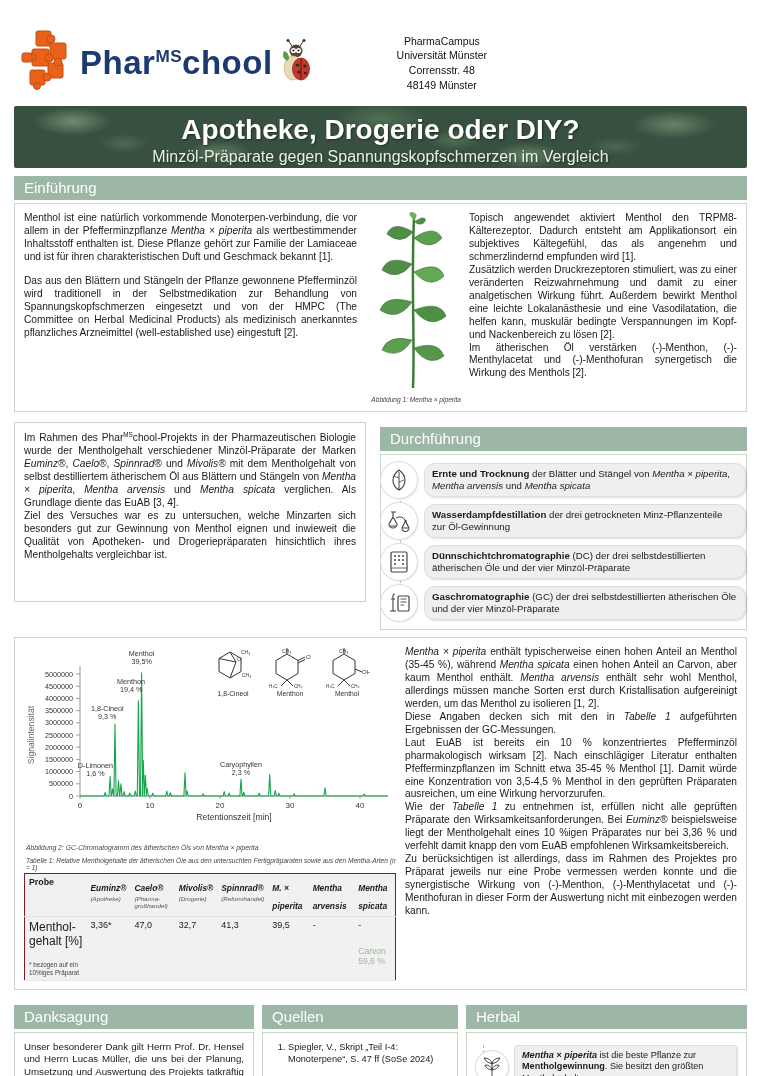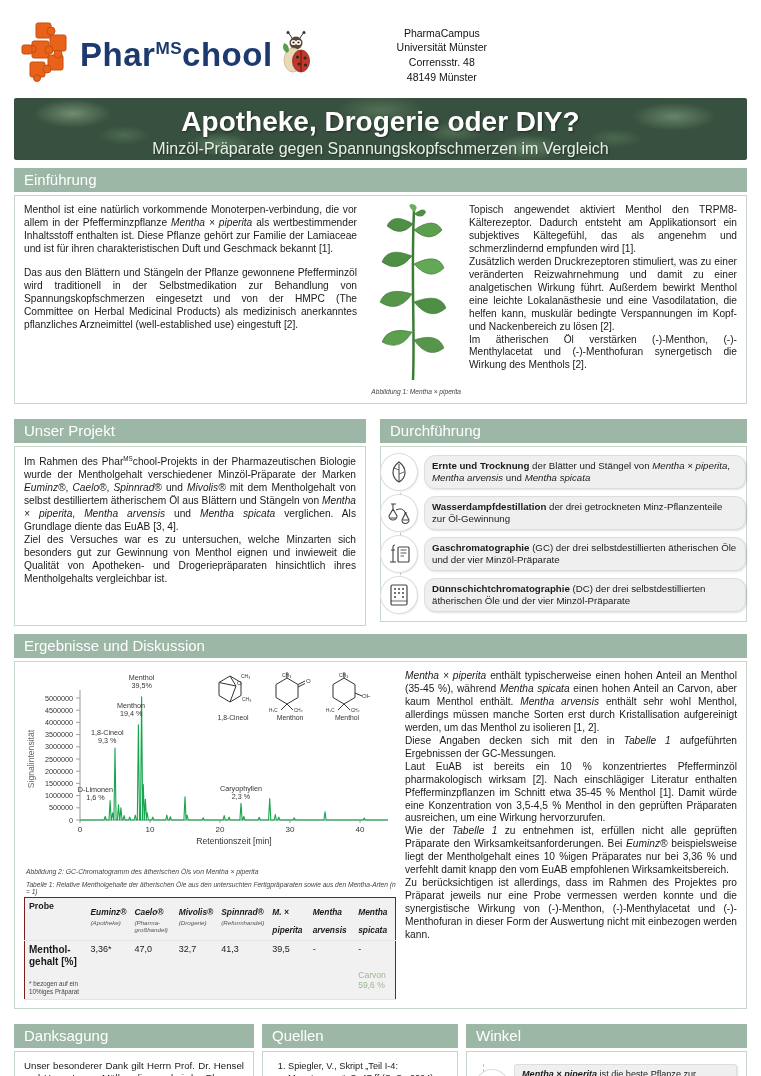--- a/index.html
+++ b/index.html
@@ -5,7 +5,7 @@
   * { box-sizing: border-box; margin: 0; padding: 0; }
   html,body { width: 761px; background:#fff; }
   body { font-family: "Liberation Sans", sans-serif; color:#1a1a1a; height:1076px; overflow:hidden; }
-  .page { width:761px; height:1076px; padding:4px 14px; position:relative; }
+  .page { width:761px; height:1076px; padding:12px 14px; position:relative; }
 
   
   .header { display:flex; align-items:center; padding:16px 6px 8px 6px; height:94px; }

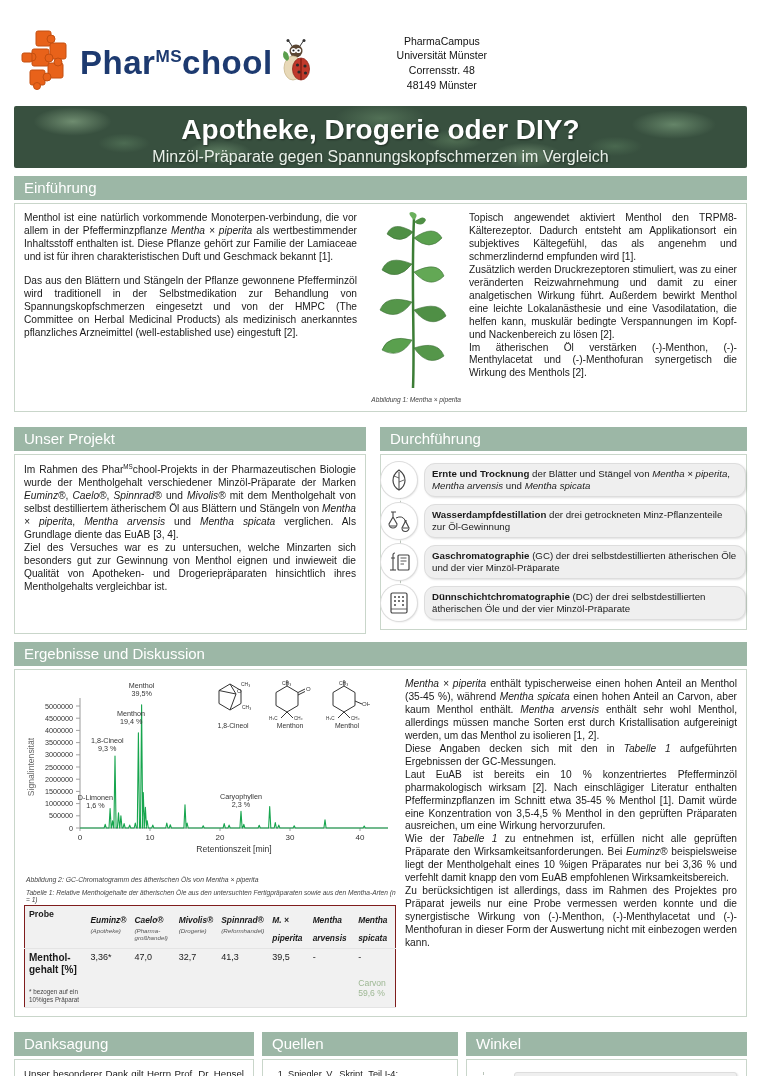--- a/index.html
+++ b/index.html
@@ -189,7 +189,6 @@
 
   <div class="two-col">
     <div class="col-left sec" style="margin-top:0">
-      <div class="sec-head">Unser Projekt</div>
       <div class="sec-body bodytext just" style="min-height:180px">
         <p><span>Im Rahmen des Phar</span><span class="rt-sup">MS</span><span>chool-Projekts in der Pharmazeutischen Biologie wurde der Mentholgehalt verschiedener Minzöl-Präparate der Marken </span><span class="rt-i">Euminz®</span><span>, </span><span class="rt-i">Caelo®</span><span>, </span><span class="rt-i">Spinnrad®</span><span> und </span><span class="rt-i">Mivolis®</span><span> mit dem Mentholgehalt von selbst destilliertem ätherischem Öl aus Blättern und Stängeln von </span><span class="rt-i">Mentha × piperita</span><span>, </span><span class="rt-i">Mentha arvensis</span><span> und </span><span class="rt-i">Mentha spicata</span><span> verglichen. Als Grundlage diente das EuAB [3, 4].</span></p>
         <p>Ziel des Versuches war es zu untersuchen, welche Minzarten sich besonders gut zur Gewinnung von Menthol eignen und inwieweit die Qualität von Apotheken- und Drogeriepräparaten hinsichtlich ihres Mentholgehalts vergleichbar ist.</p>

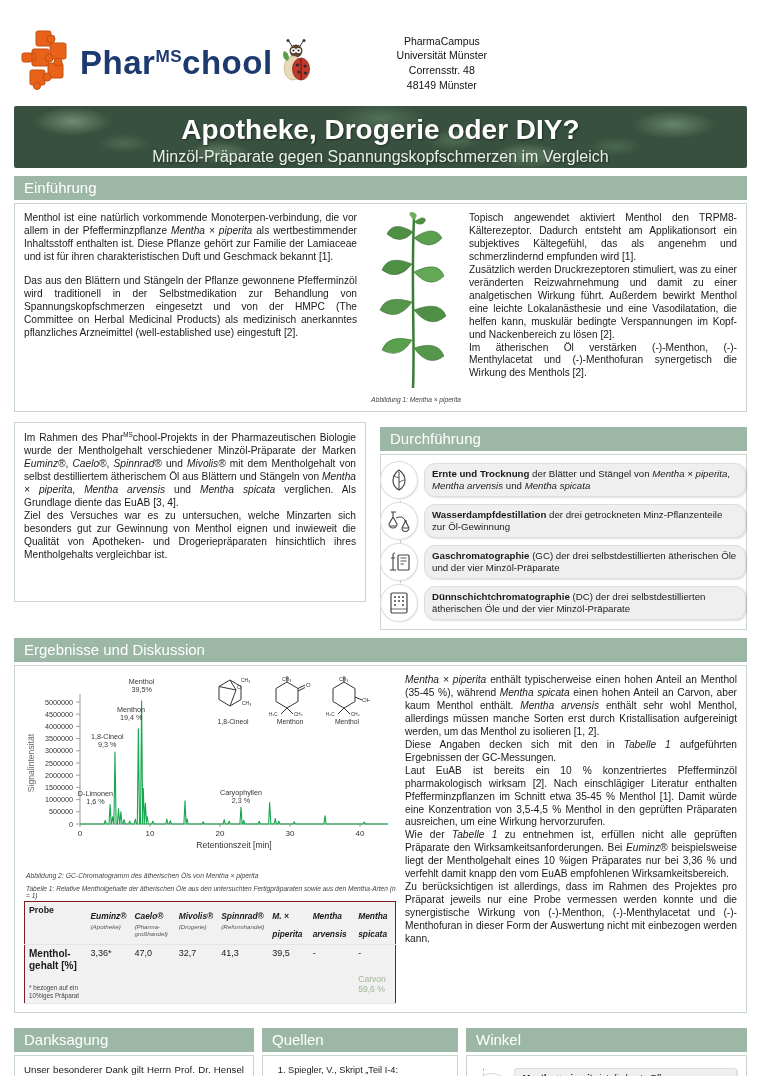--- a/index.html
+++ b/index.html
@@ -223,19 +223,6 @@
         </div>
         <div class="step">
           <div class="step-icon">
-            <svg width="24" height="24" viewBox="0 0 24 24">
-                <rect x="11" y="5" width="11" height="15" rx="1" fill="none" stroke="#444" stroke-width="1.2"></rect>
-                <line x1="13.5" y1="8" x2="19.5" y2="8" stroke="#444" stroke-width="0.9"></line>
-                <line x1="13.5" y1="11" x2="19.5" y2="11" stroke="#444" stroke-width="0.9"></line>
-                <line x1="13.5" y1="14" x2="17" y2="14" stroke="#444" stroke-width="0.9"></line>
-                <path d="M6,20 L6,8 M4,8 h4 M6,8 L6,5 a2,2 0 0 1 2,-2" fill="none" stroke="#444" stroke-width="1.1"></path>
-                <path d="M3,20 h6" stroke="#444" stroke-width="1.1"></path>
-              </svg>
-          </div>
-          <div class="step-box"><span class="rt-b">Gaschromatographie</span><span> (GC) der drei selbstdestillierten ätherischen Öle und der vier Minzöl-Präparate</span></div>
-        </div>
-        <div class="step">
-          <div class="step-icon">
             <svg width="20" height="24" viewBox="0 0 20 24">
                 <rect x="2" y="2" width="16" height="20" rx="1.5" fill="none" stroke="#444" stroke-width="1.2"></rect>
                 <line x1="2" y1="18" x2="18" y2="18" stroke="#444" stroke-width="0.8"></line>
@@ -250,6 +237,19 @@
               </svg>
           </div>
           <div class="step-box"><span class="rt-b">Dünnschichtchromatographie</span><span> (DC) der drei selbstdestillierten ätherischen Öle und der vier Minzöl-Präparate</span></div>
+        </div>
+        <div class="step">
+          <div class="step-icon">
+            <svg width="24" height="24" viewBox="0 0 24 24">
+                <rect x="11" y="5" width="11" height="15" rx="1" fill="none" stroke="#444" stroke-width="1.2"></rect>
+                <line x1="13.5" y1="8" x2="19.5" y2="8" stroke="#444" stroke-width="0.9"></line>
+                <line x1="13.5" y1="11" x2="19.5" y2="11" stroke="#444" stroke-width="0.9"></line>
+                <line x1="13.5" y1="14" x2="17" y2="14" stroke="#444" stroke-width="0.9"></line>
+                <path d="M6,20 L6,8 M4,8 h4 M6,8 L6,5 a2,2 0 0 1 2,-2" fill="none" stroke="#444" stroke-width="1.1"></path>
+                <path d="M3,20 h6" stroke="#444" stroke-width="1.1"></path>
+              </svg>
+          </div>
+          <div class="step-box"><span class="rt-b">Gaschromatographie</span><span> (GC) der drei selbstdestillierten ätherischen Öle und der vier Minzöl-Präparate</span></div>
         </div>
       </div>
     </div>

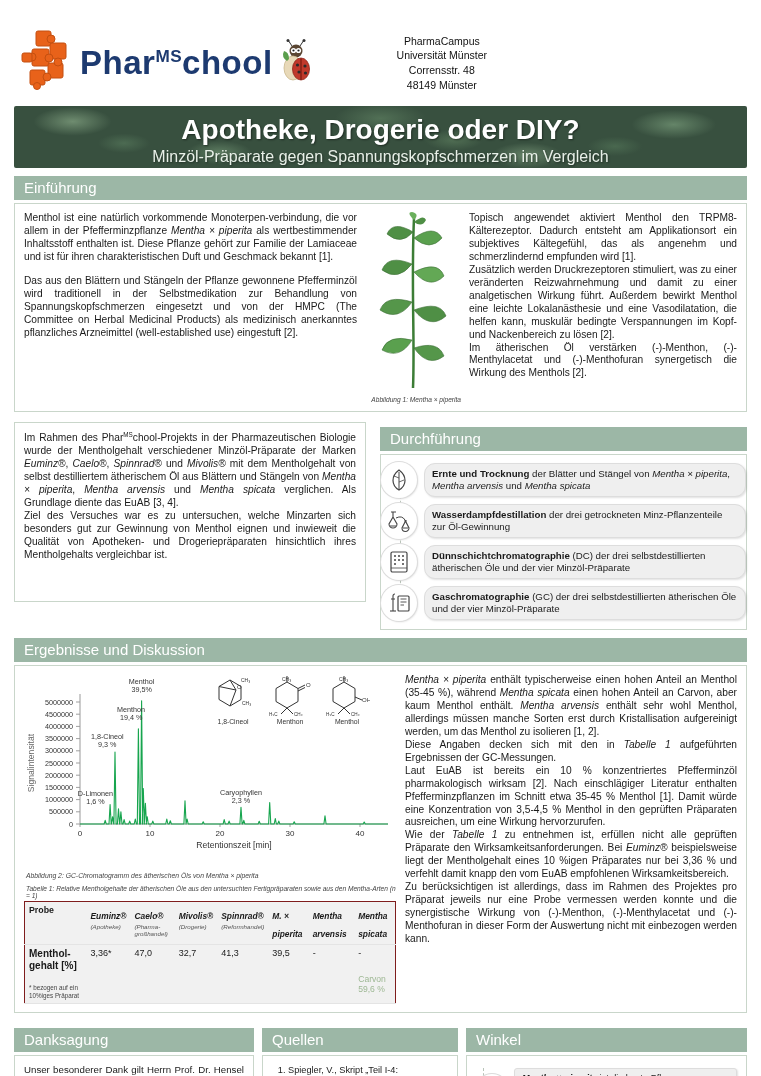--- a/index.html
+++ b/index.html
@@ -256,7 +256,6 @@
   </div>
 
   <div class="sec">
-    <div class="sec-head">Ergebnisse und Diskussion</div>
     <div class="sec-body erg-flex">
       <div class="erg-left">
         <div class="chart-wrap">

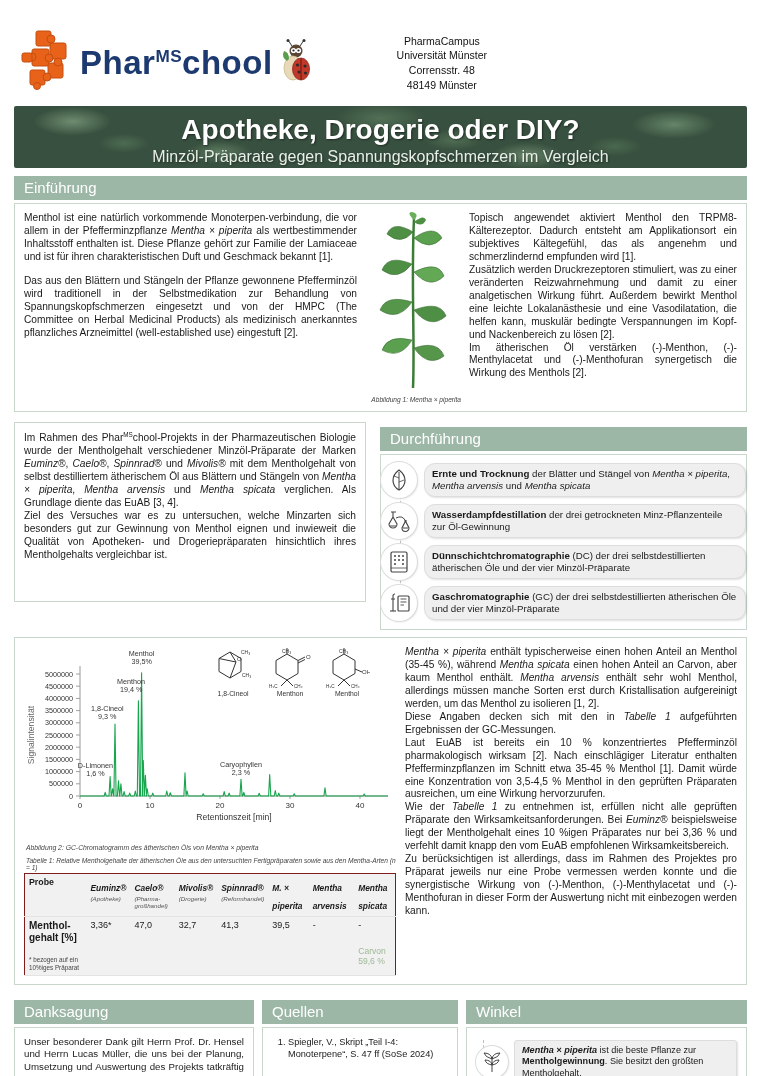--- a/index.html
+++ b/index.html
@@ -77,7 +77,7 @@
   .th-plain { font-size:8.8px; font-weight:bold; font-style:normal; }
   .th-sub { font-size:6.2px; font-style:italic; font-weight:normal; color:#555; display:block; line-height:1.2; }
   .td-val { font-size:9px; }
-  .row-label { font-size:10px; font-weight:bold; line-height:1.2; }
+  .row-label { font-size:12px; font-weight:normal; line-height:1.2; }
   .footnote { font-size:6.3px; color:#444; margin-top:12px; line-height:1.25; }
   .carvon { color:#9eb894; font-size:8.6px; margin-top:16px; line-height:1.2; }
 

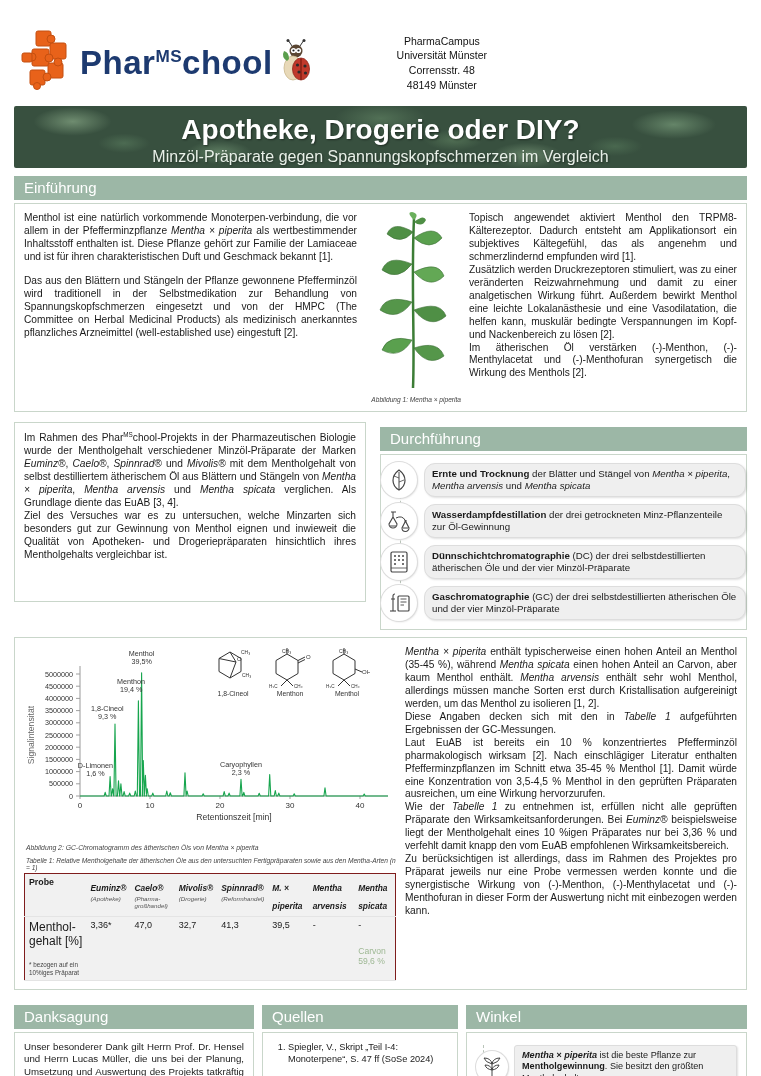--- a/index.html
+++ b/index.html
@@ -416,7 +416,7 @@
       </div>
     </div>
     <div class="bot-fazit sec" style="margin-top:0">
-      <div class="sec-head">Winkel</div>
+      <div class="sec-head">Herbal</div>
       <div class="sec-body fazit-steps" style="min-height:96px">
         <div class="fazit-step">
           <div class="fazit-icon">

